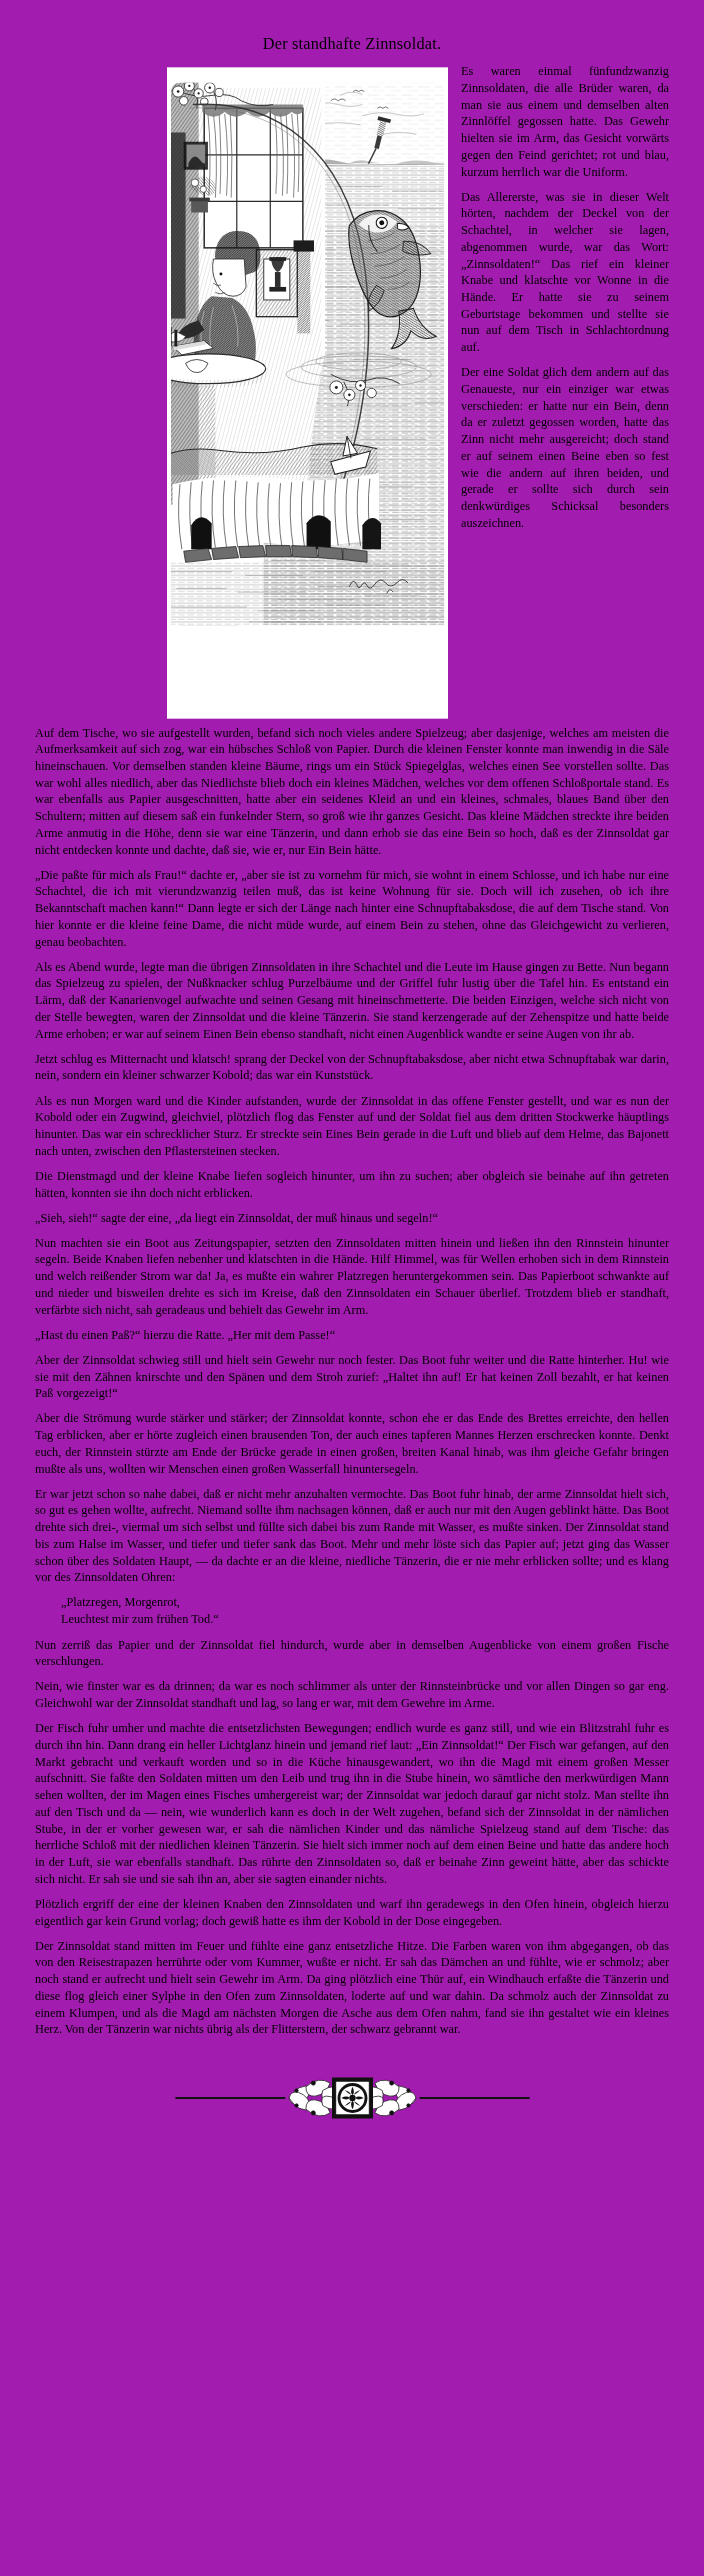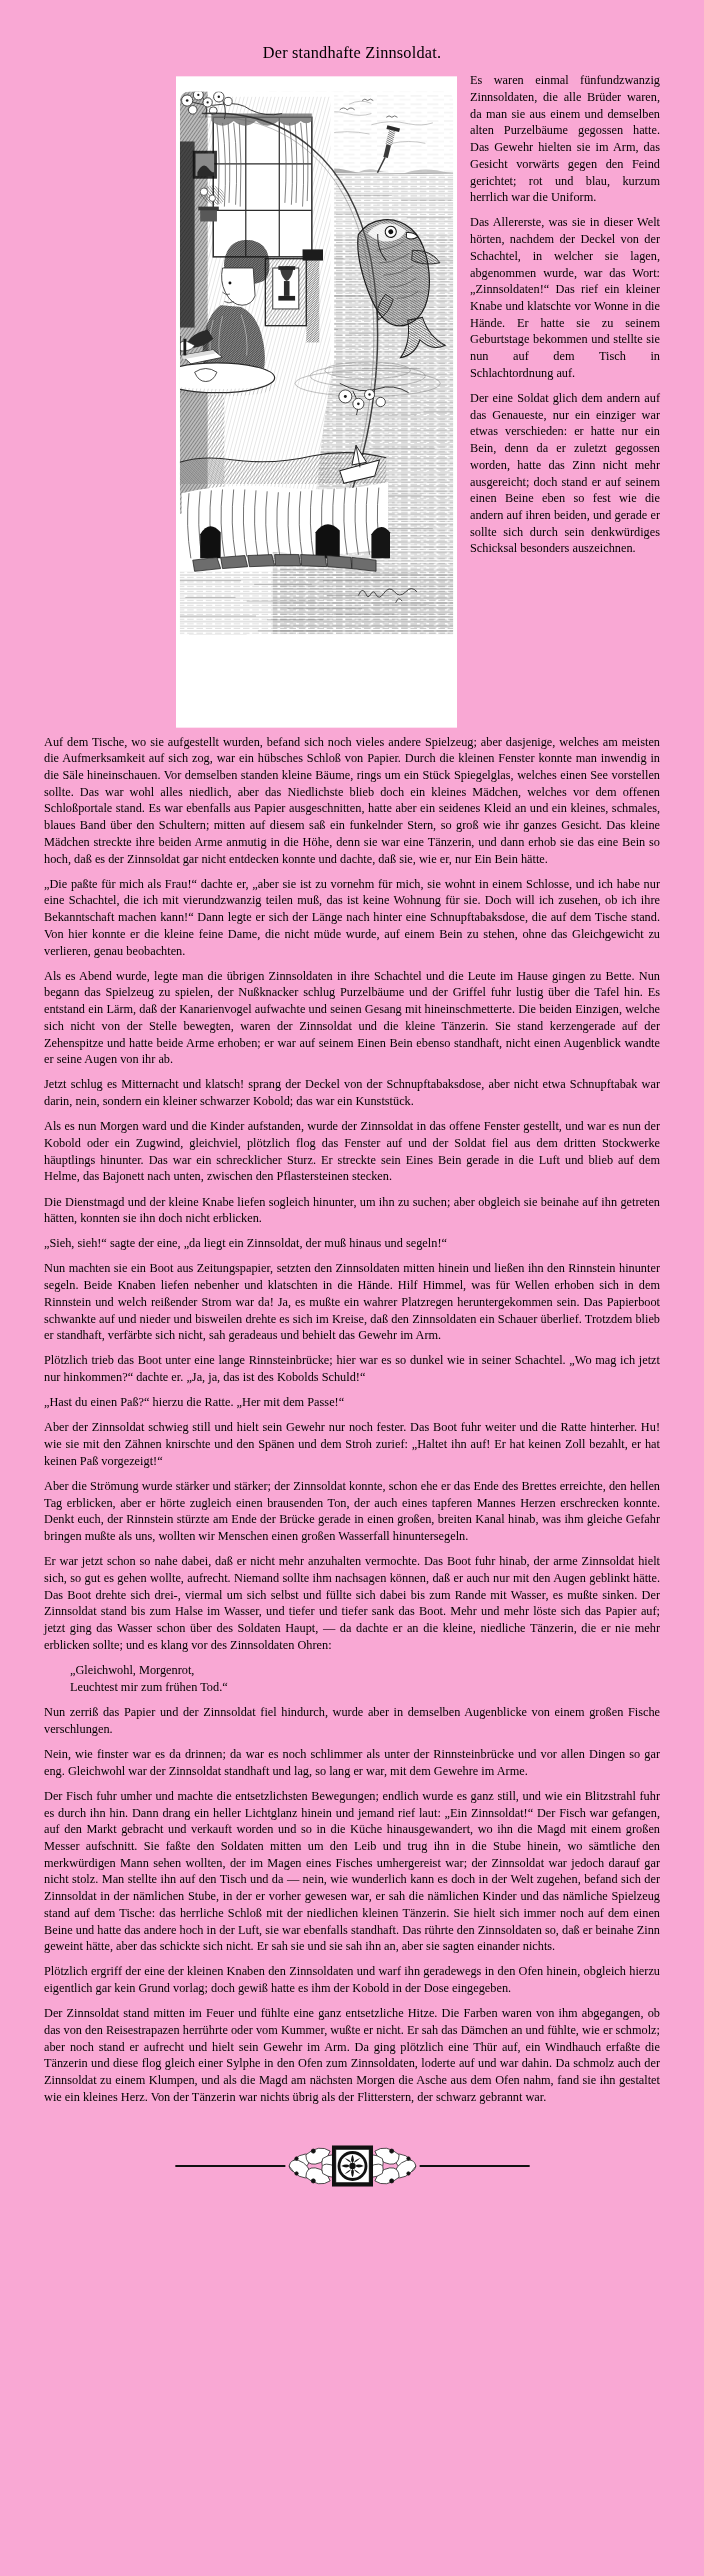--- a/index.html
+++ b/index.html
@@ -18,8 +18,8 @@
     width: 704px;
     min-height: 2576px;
     box-sizing: border-box;
-    padding: 9px;
-    background: #f9a8d4;
+    padding: 0;
+    background: #a21caf;
   }
 
   

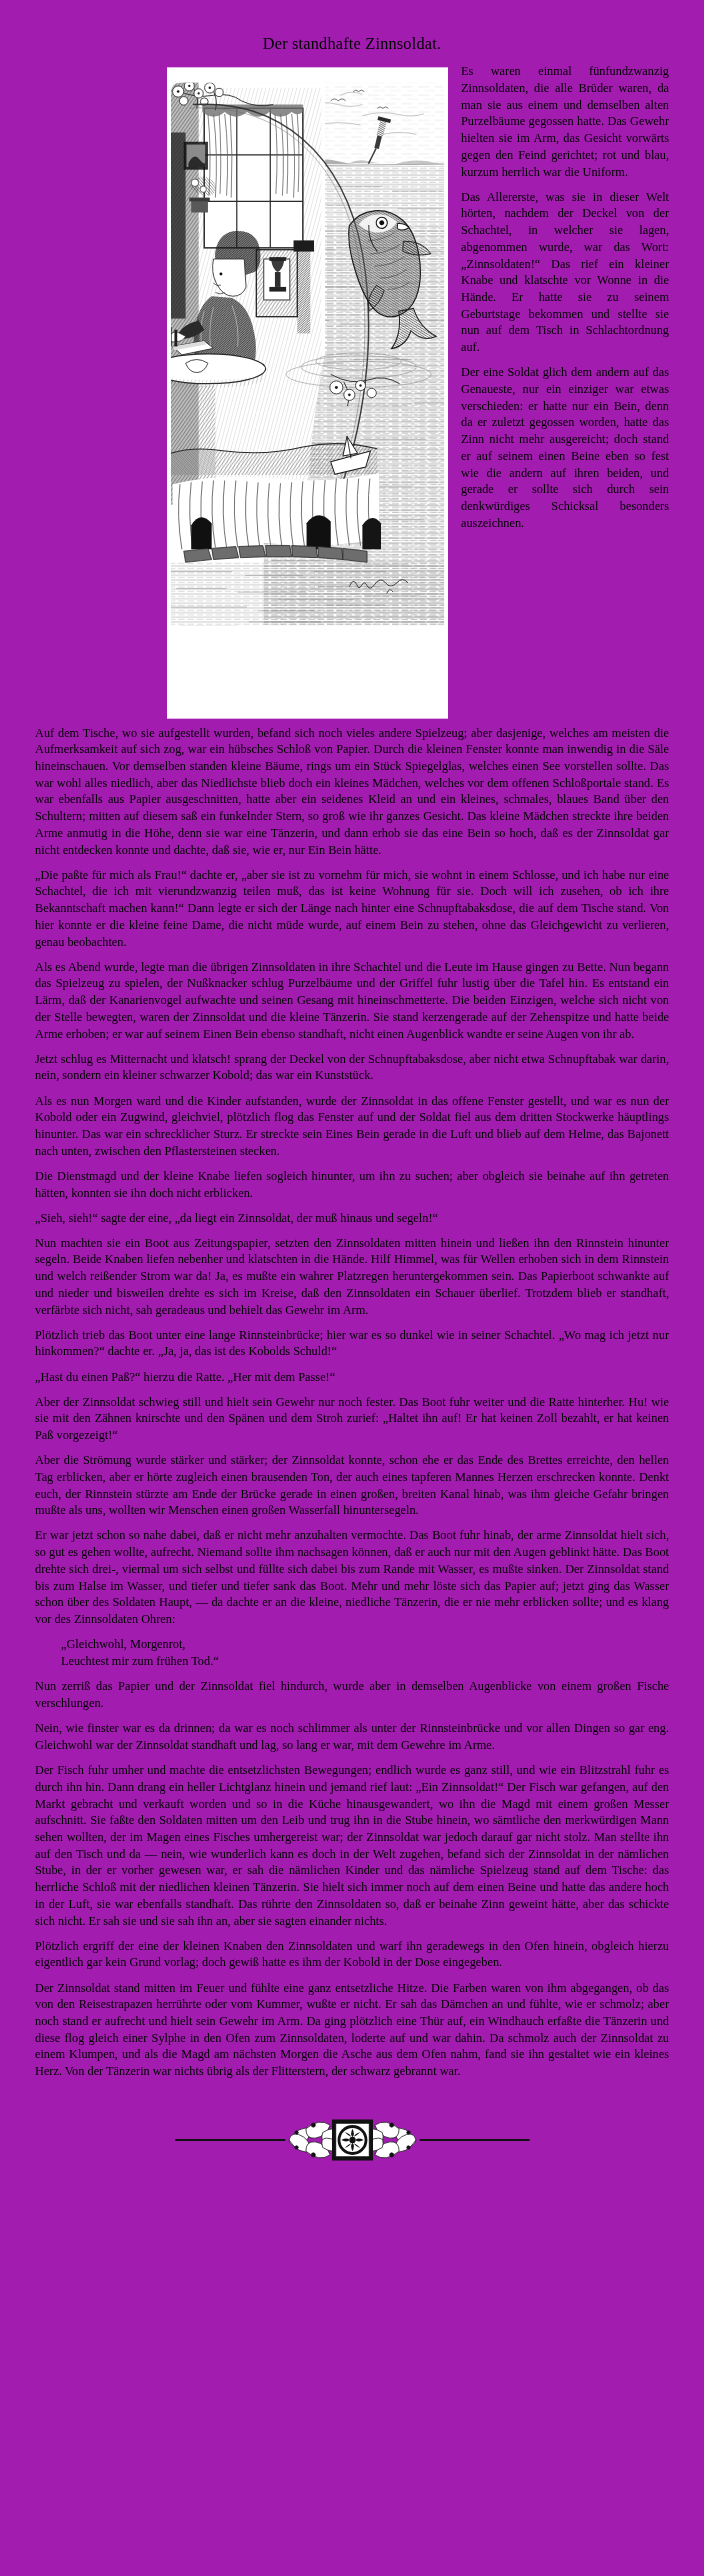--- a/index.html
+++ b/index.html
@@ -414,7 +414,7 @@
       </svg>
     </div>
 
-    <p class="para">Es waren einmal fünfundzwanzig Zinnsoldaten, die alle Brüder waren, da man sie aus einem und demselben alten Purzelbäume gegossen hatte. Das Gewehr hielten sie im Arm, das Gesicht vorwärts gegen den Feind gerichtet; rot und blau, kurzum herrlich war die Uniform.</p>
+    <p class="para">Es waren einmal fünfundzwanzig Zinnsoldaten, die alle Brüder waren, da man sie aus einem und demselben alten Zinnlöffel gegossen hatte. Das Gewehr hielten sie im Arm, das Gesicht vorwärts gegen den Feind gerichtet; rot und blau, kurzum herrlich war die Uniform.</p>
     <p class="para">Das Allererste, was sie in dieser Welt hörten, nachdem der Deckel von der Schachtel, in welcher sie lagen, abgenommen wurde, war das Wort: „Zinnsoldaten!“ Das rief ein kleiner Knabe und klatschte vor Wonne in die Hände. Er hatte sie zu seinem Geburtstage bekommen und stellte sie nun auf dem Tisch in Schlachtordnung auf.</p>
     <p class="para">Der eine Soldat glich dem andern auf das Genaueste, nur ein einziger war etwas verschieden: er hatte nur ein Bein, denn da er zuletzt gegossen worden, hatte das Zinn nicht mehr ausgereicht; doch stand er auf seinem einen Beine eben so fest wie die andern auf ihren beiden, und gerade er sollte sich durch sein denkwürdiges Schicksal besonders auszeichnen.</p>
 

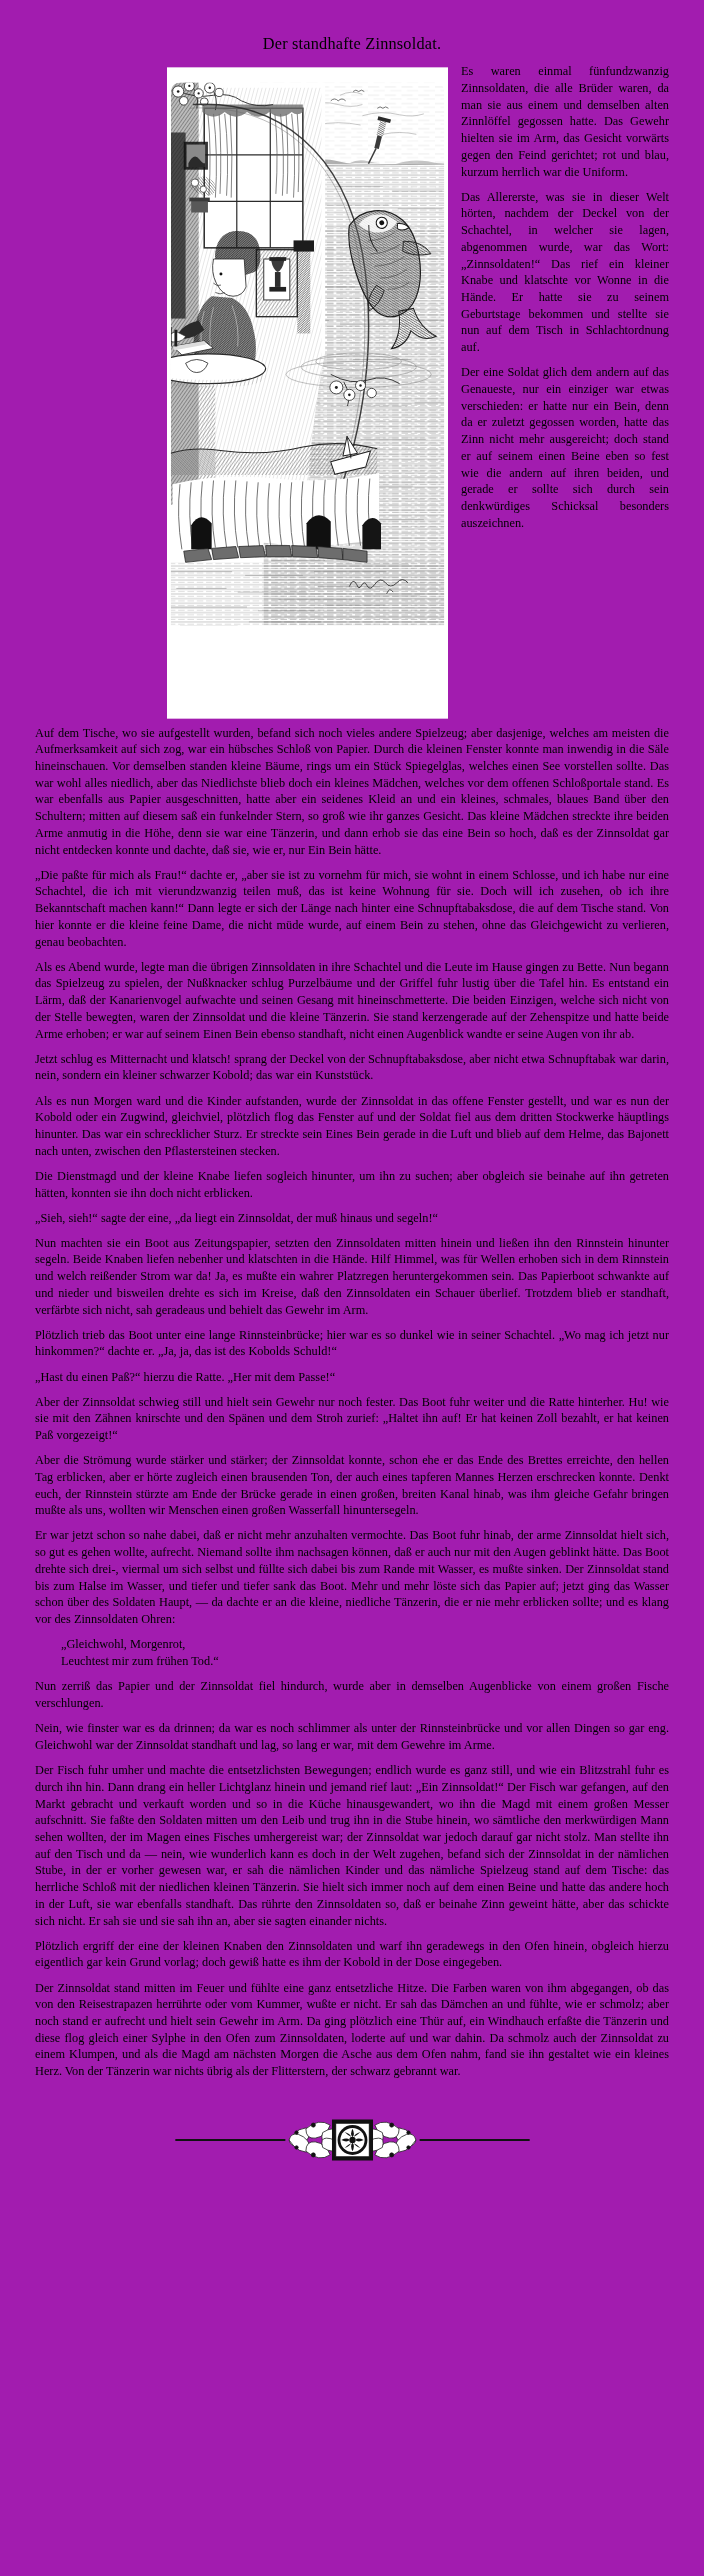--- a/index.html
+++ b/index.html
@@ -428,7 +428,6 @@
     <p class="para">Die Dienstmagd und der kleine Knabe liefen sogleich hinunter, um ihn zu suchen; aber obgleich sie beinahe auf ihn getreten hätten, konnten sie ihn doch nicht erblicken.</p>
     <p class="para">„Sieh, sieh!“ sagte der eine, „da liegt ein Zinnsoldat, der muß hinaus und segeln!“</p>
     <p class="para">Nun machten sie ein Boot aus Zeitungspapier, setzten den Zinnsoldaten mitten hinein und ließen ihn den Rinnstein hinunter segeln. Beide Knaben liefen nebenher und klatschten in die Hände. Hilf Himmel, was für Wellen erhoben sich in dem Rinnstein und welch reißender Strom war da! Ja, es mußte ein wahrer Platzregen heruntergekommen sein. Das Papierboot schwankte auf und nieder und bisweilen drehte es sich im Kreise, daß den Zinnsoldaten ein Schauer überlief. Trotzdem blieb er standhaft, verfärbte sich nicht, sah geradeaus und behielt das Gewehr im Arm.</p>
-    <p class="para">Plötzlich trieb das Boot unter eine lange Rinnsteinbrücke; hier war es so dunkel wie in seiner Schachtel. „Wo mag ich jetzt nur hinkommen?“ dachte er. „Ja, ja, das ist des Kobolds Schuld!“</p>
     <p class="para">„Hast du einen Paß?“ hierzu die Ratte. „Her mit dem Passe!“</p>
     <p class="para">Aber der Zinnsoldat schwieg still und hielt sein Gewehr nur noch fester. Das Boot fuhr weiter und die Ratte hinterher. Hu! wie sie mit den Zähnen knirschte und den Spänen und dem Stroh zurief: „Haltet ihn auf! Er hat keinen Zoll bezahlt, er hat keinen Paß vorgezeigt!“</p>
     <p class="para">Aber die Strömung wurde stärker und stärker; der Zinnsoldat konnte, schon ehe er das Ende des Brettes erreichte, den hellen Tag erblicken, aber er hörte zugleich einen brausenden Ton, der auch eines tapferen Mannes Herzen erschrecken konnte. Denkt euch, der Rinnstein stürzte am Ende der Brücke gerade in einen großen, breiten Kanal hinab, was ihm gleiche Gefahr bringen mußte als uns, wollten wir Menschen einen großen Wasserfall hinuntersegeln.</p>

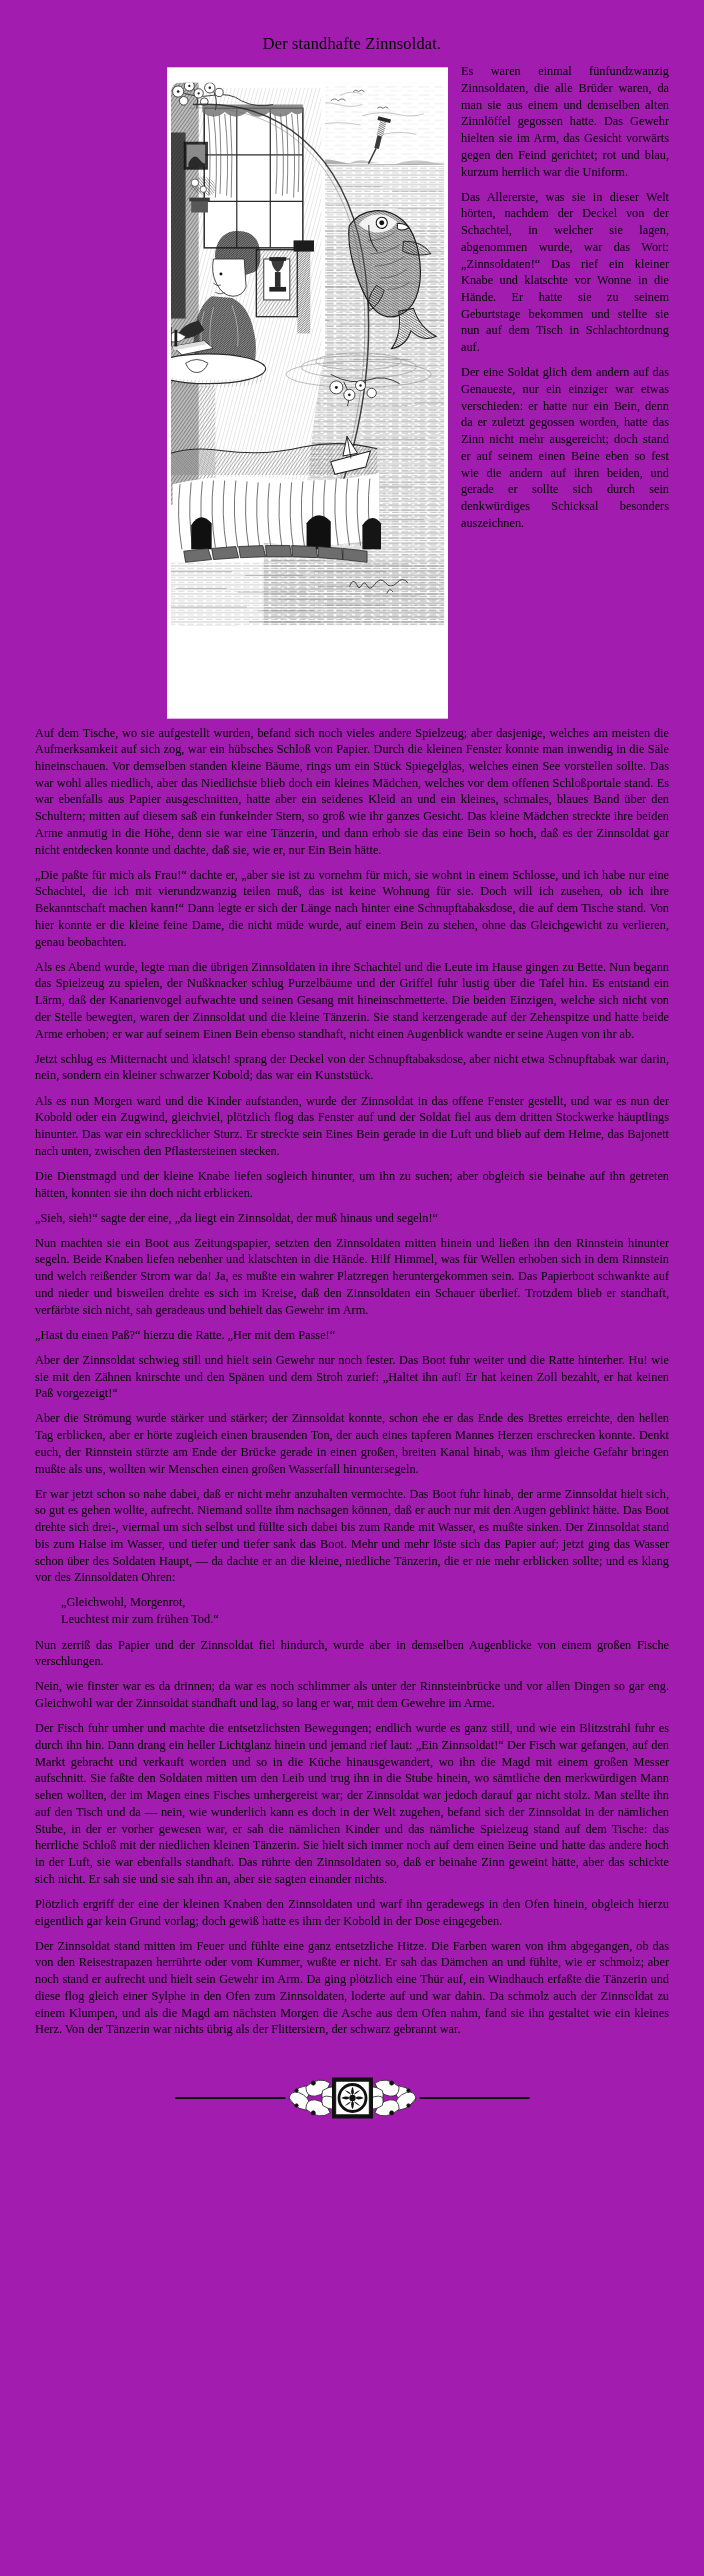--- a/index.html
+++ b/index.html
@@ -434,7 +434,7 @@
     <p class="para">Er war jetzt schon so nahe dabei, daß er nicht mehr anzuhalten vermochte. Das Boot fuhr hinab, der arme Zinnsoldat hielt sich, so gut es gehen wollte, aufrecht. Niemand sollte ihm nachsagen können, daß er auch nur mit den Augen geblinkt hätte. Das Boot drehte sich drei-, viermal um sich selbst und füllte sich dabei bis zum Rande mit Wasser, es mußte sinken. Der Zinnsoldat stand bis zum Halse im Wasser, und tiefer und tiefer sank das Boot. Mehr und mehr löste sich das Papier auf; jetzt ging das Wasser schon über des Soldaten Haupt, — da dachte er an die kleine, niedliche Tänzerin, die er nie mehr erblicken sollte; und es klang vor des Zinnsoldaten Ohren:</p>
 
     <div class="verse">
-      <div>„Gleichwohl, Morgenrot,</div>
+      <div>„Platzregen, Morgenrot,</div>
       <div>Leuchtest mir zum frühen Tod.“</div>
     </div>
 

